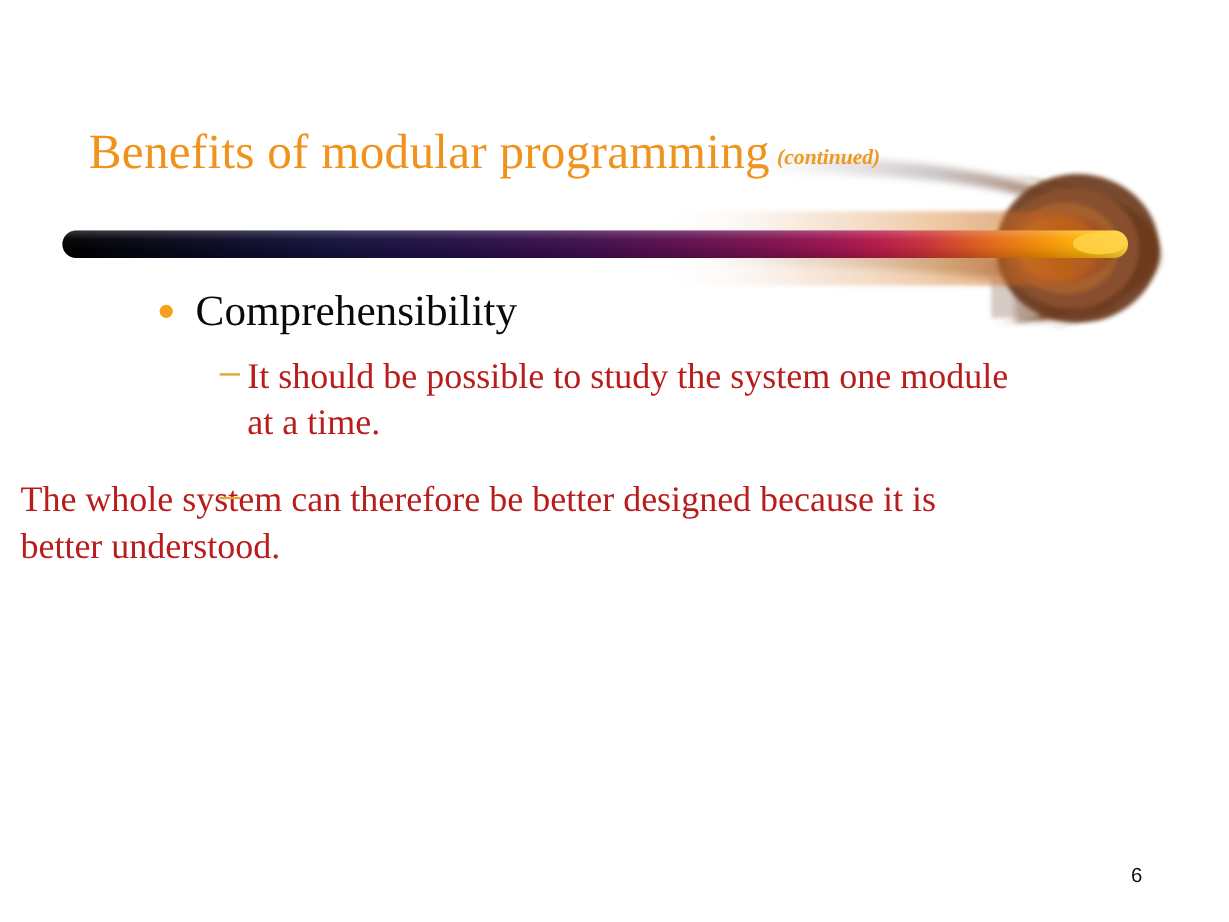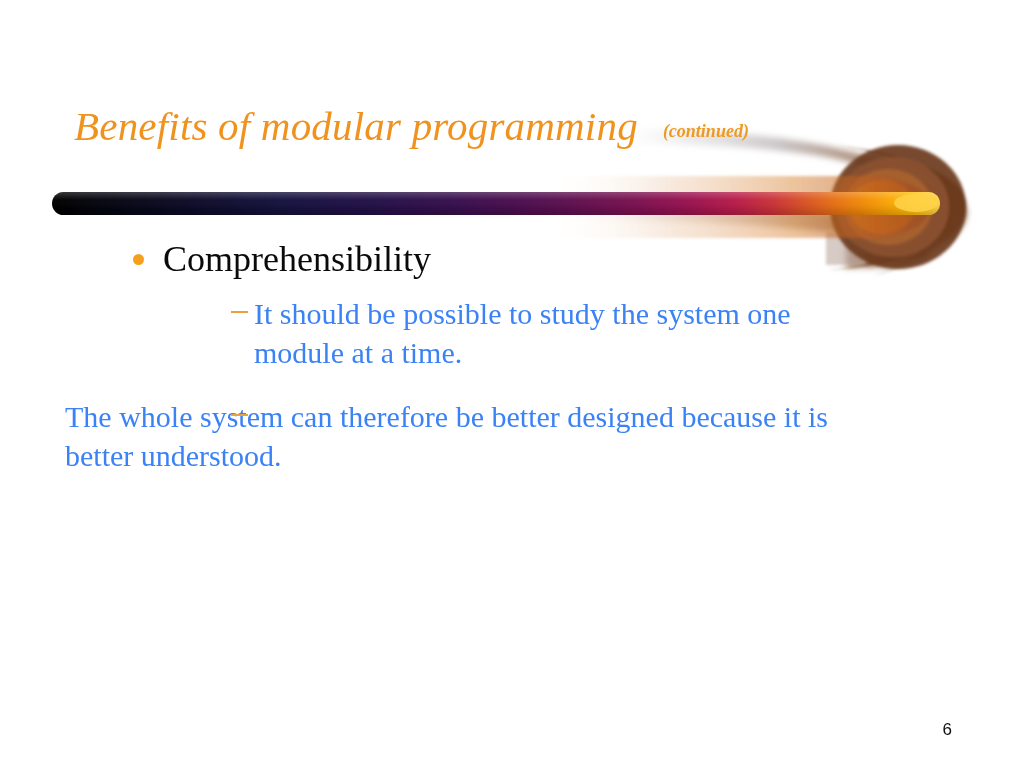--- a/index.html
+++ b/index.html
@@ -45,7 +45,6 @@
   }
   #title-main {
     font-family: "Liberation Serif", serif;
-    font-style: italic;
     font-size: 41px;
     line-height: 1;
     color: #F0921E;

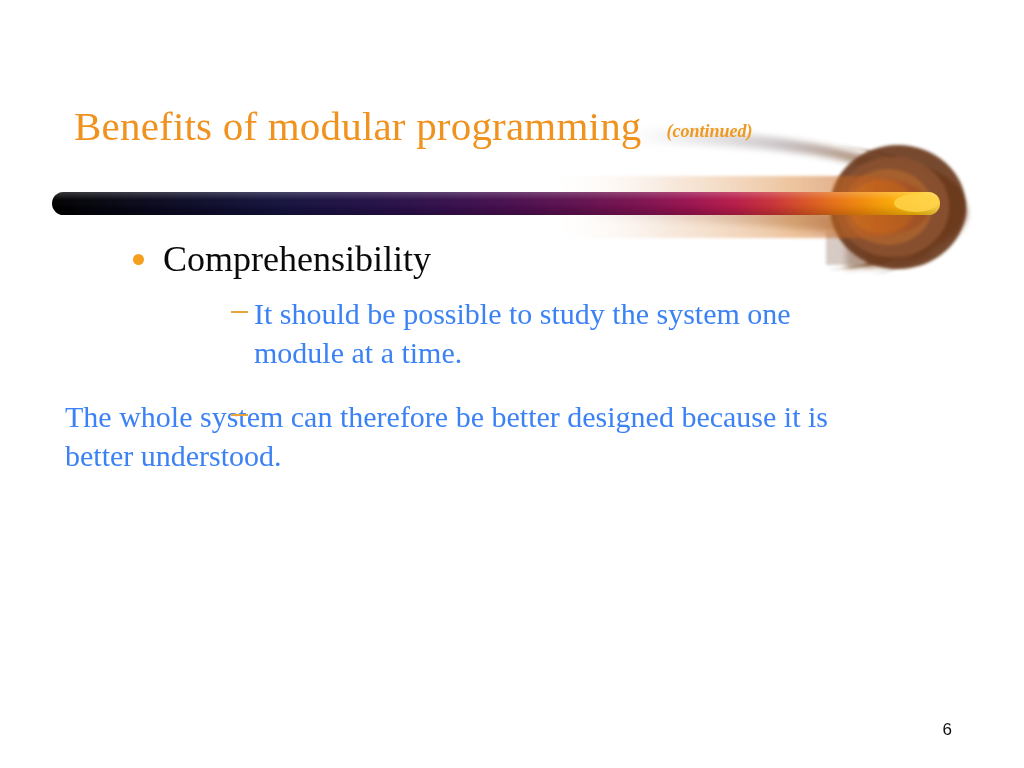--- a/index.html
+++ b/index.html
@@ -56,7 +56,7 @@
     font-weight: bold;
     font-size: 18px;
     color: #EE9A22;
-    margin-left: 25px;
+    margin-left: 6px;
     position: relative;
     top: -3px;
   }

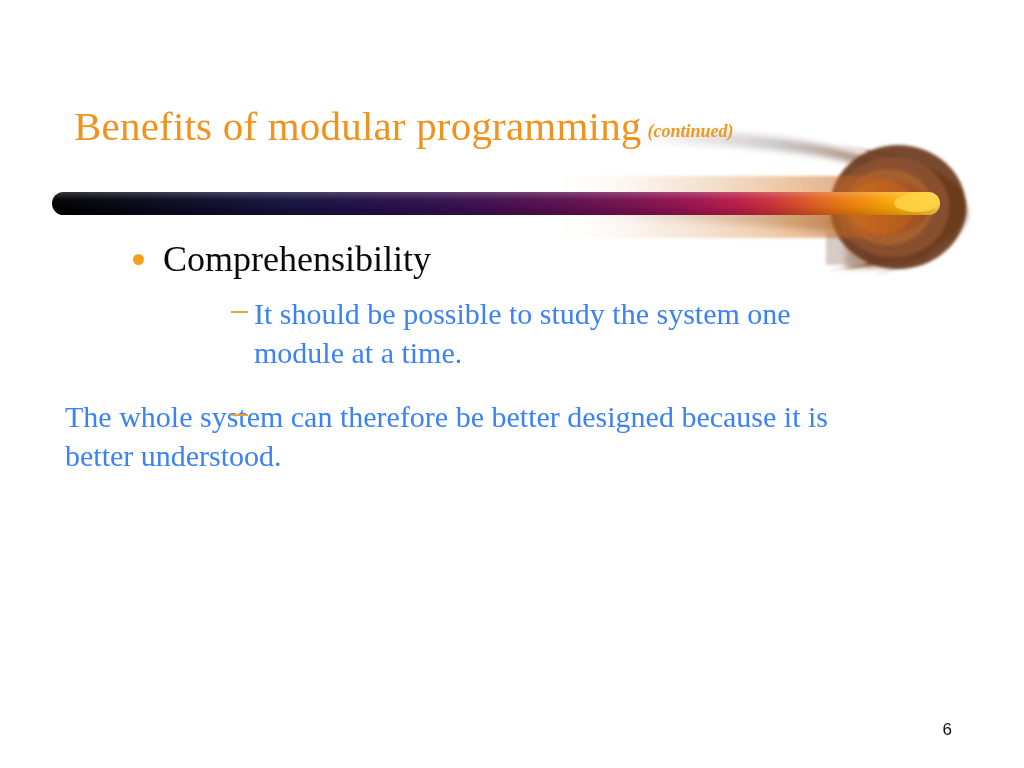--- a/index.html
+++ b/index.html
@@ -91,10 +91,9 @@
     padding-right: 170px;
     font-size: 30px;
     line-height: 1.28;
-    color: #3b82f6;
+    color: #b91c1c;
     font-family: "Liberation Serif", serif;
     margin-top: 15px;
-    margin-left: 48px;
   }
   .lvl2 .marker {
     position: absolute;

